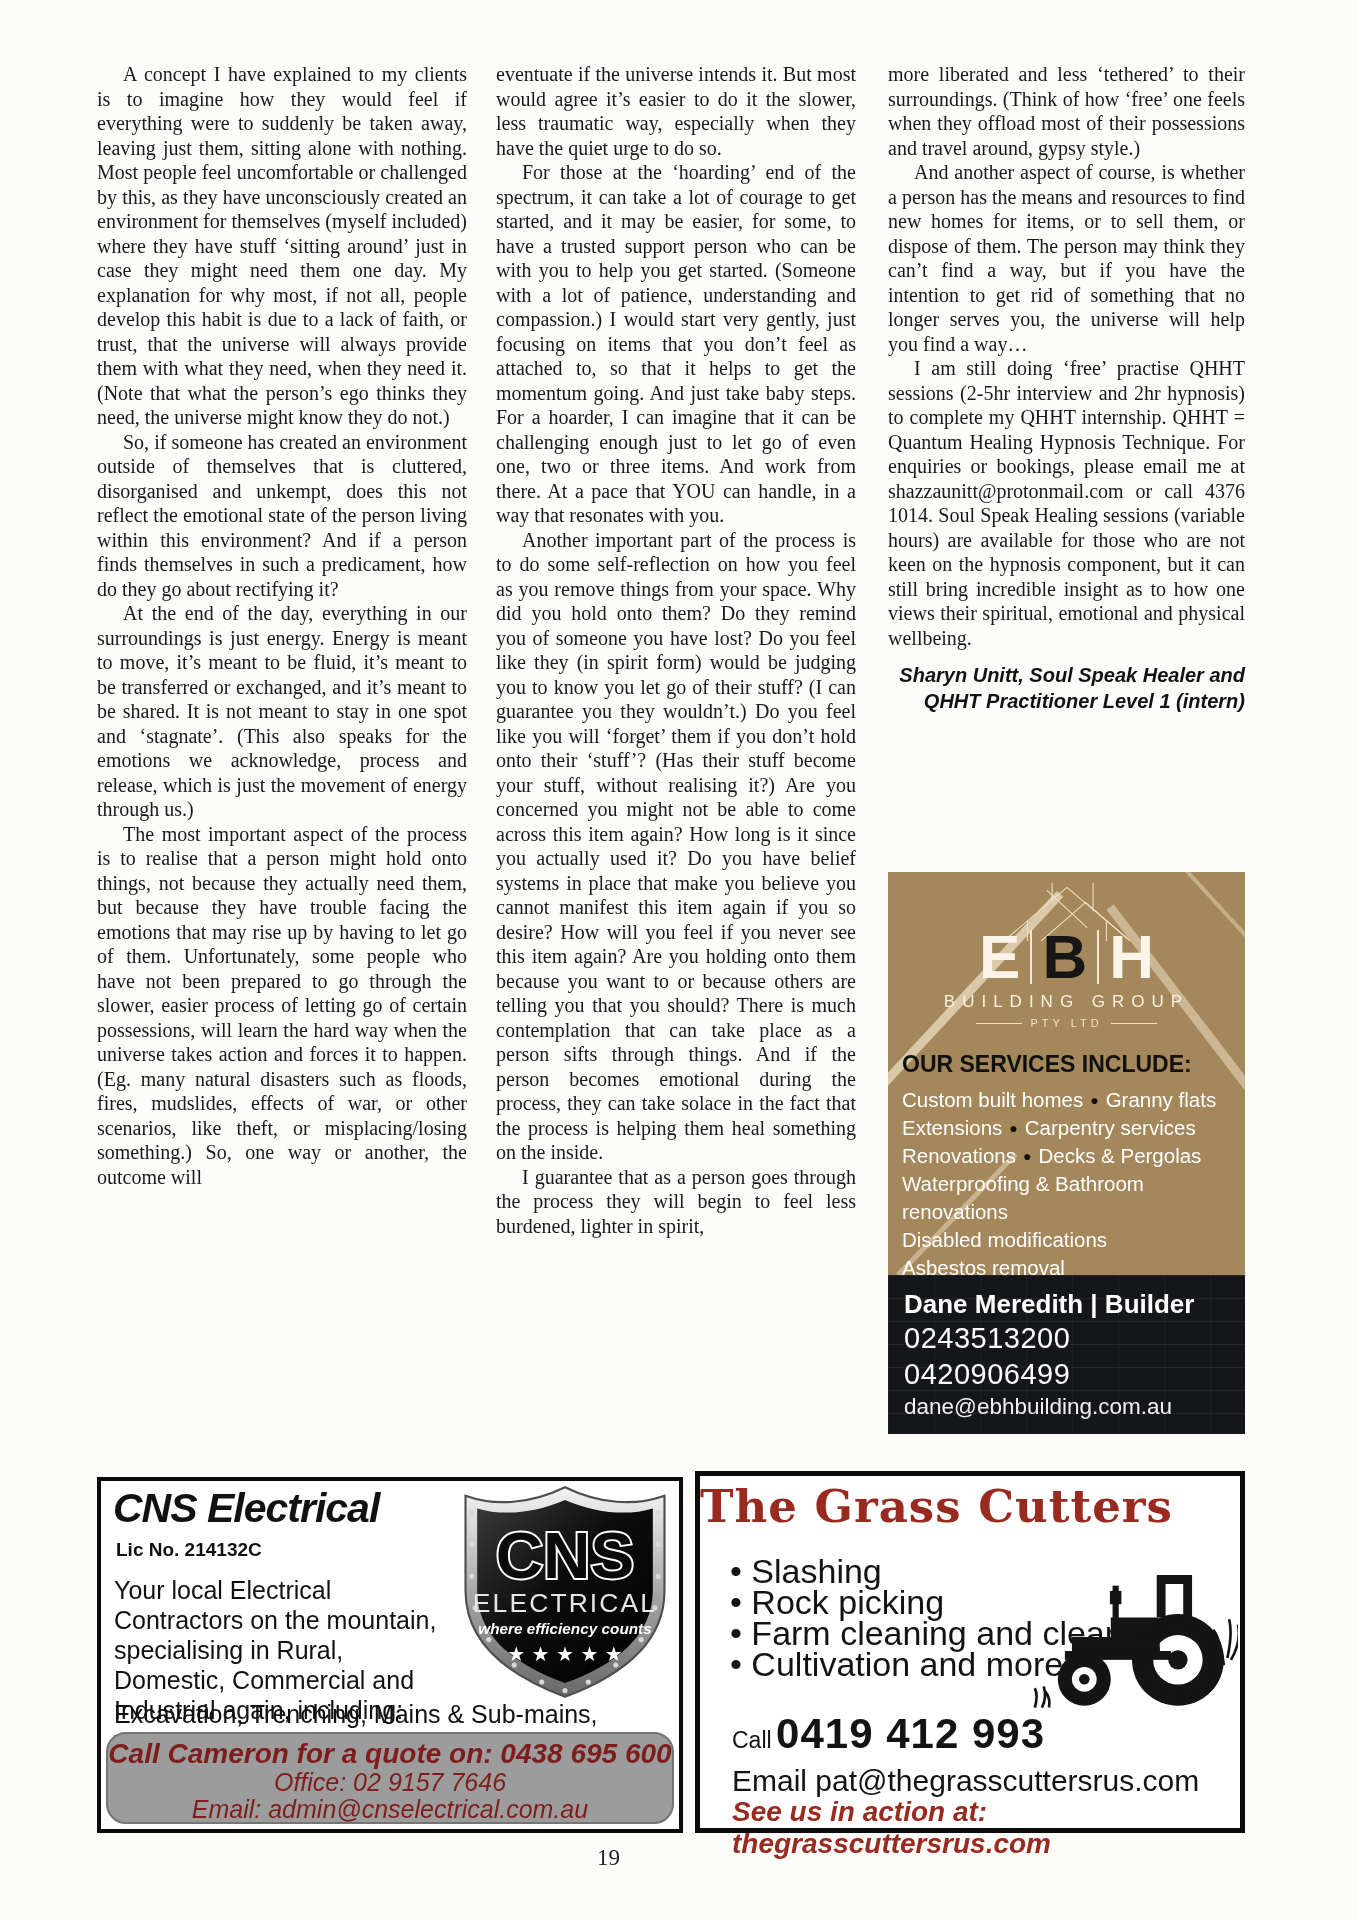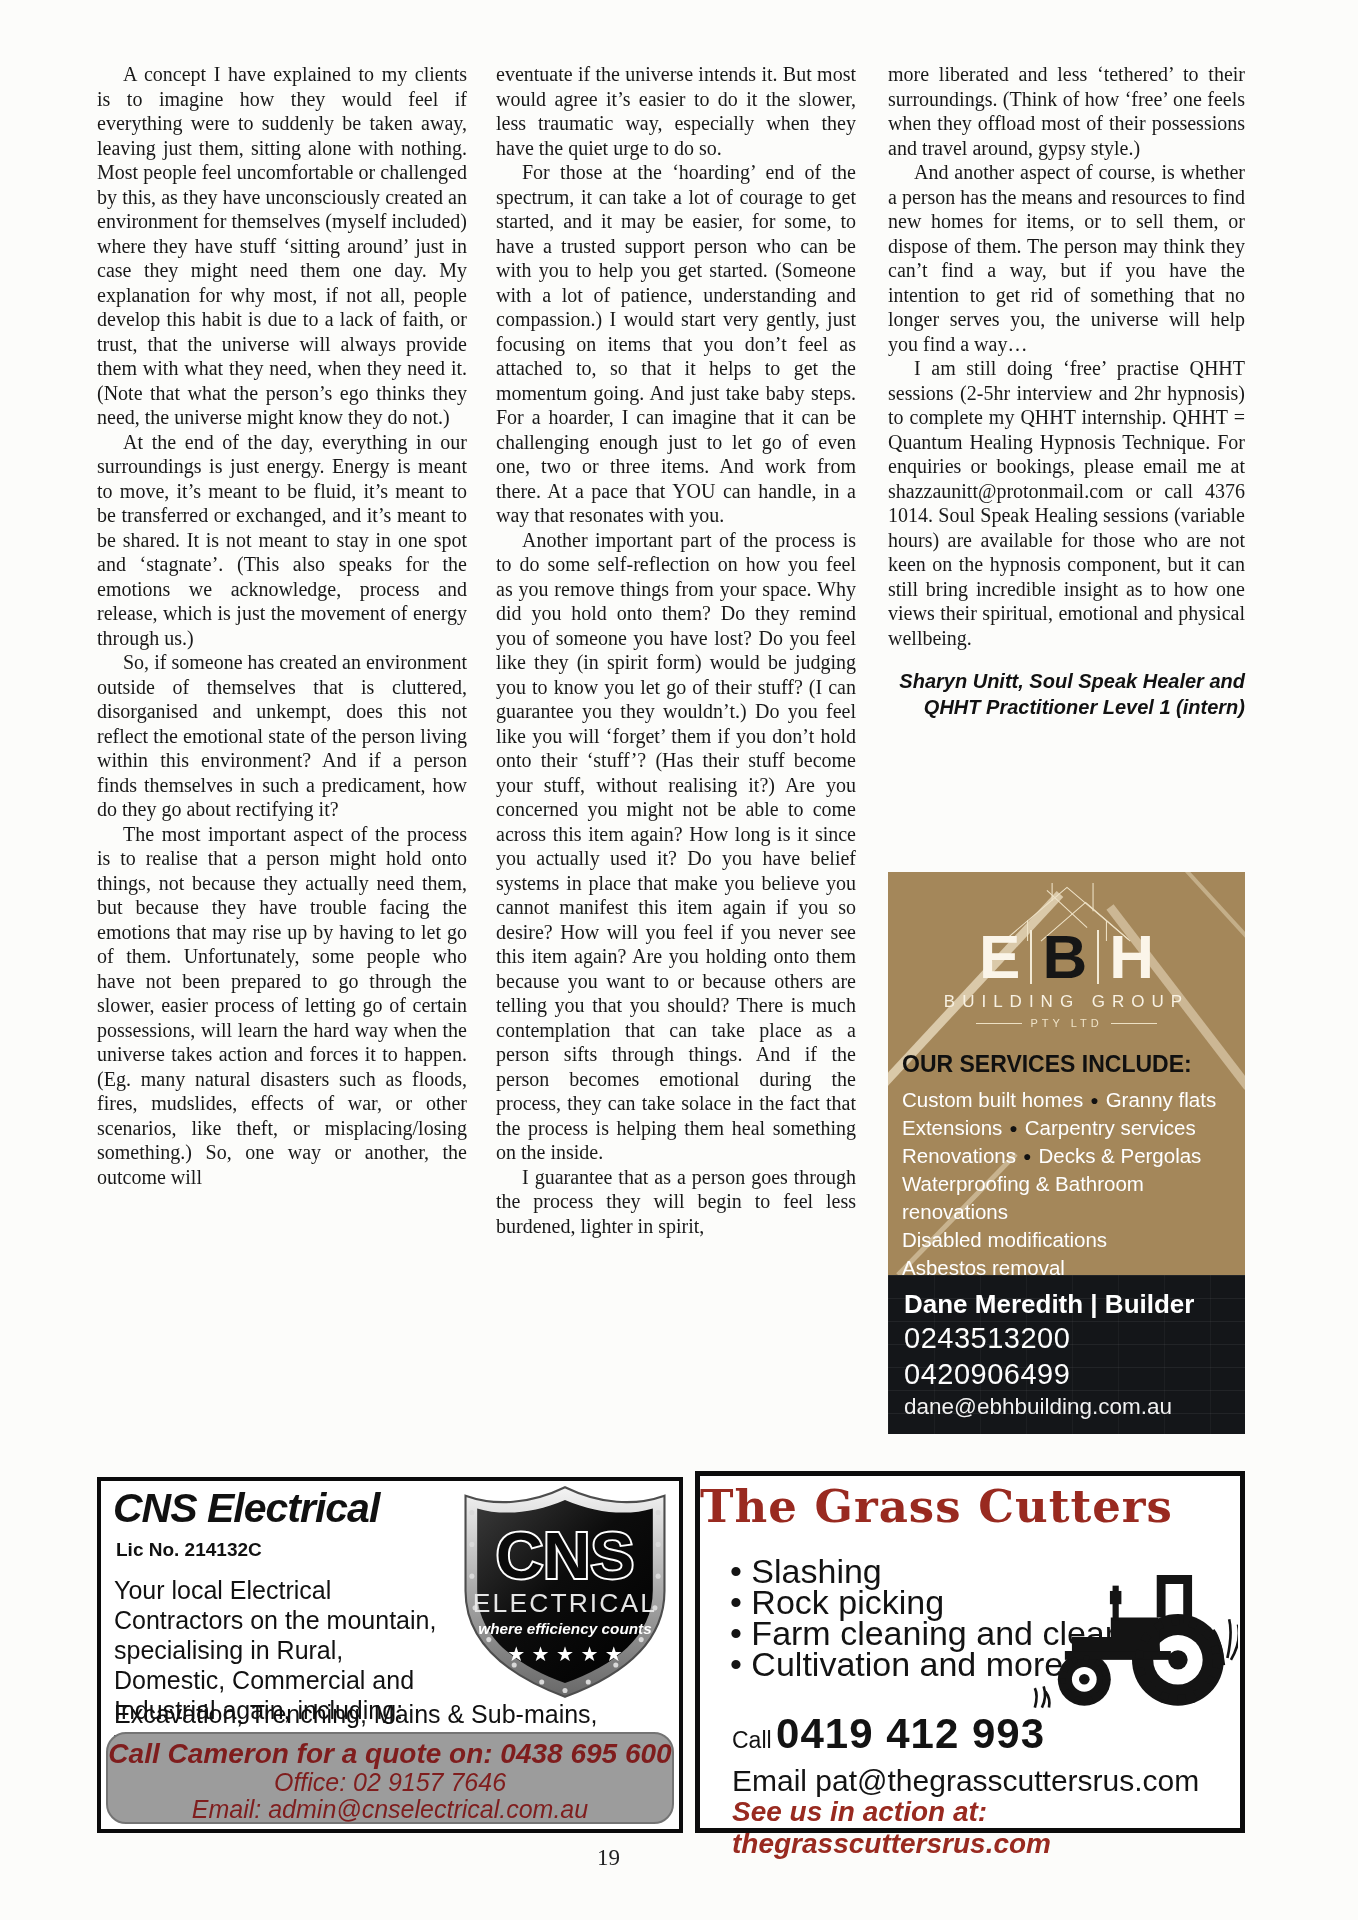--- a/index.html
+++ b/index.html
@@ -105,8 +105,8 @@
 
 <div class="article-col" id="col1">
   <p class="para">A concept I have explained to my clients is to imagine how they would feel if everything were to suddenly be taken away, leaving just them, sitting alone with nothing. Most people feel uncomfortable or challenged by this, as they have unconsciously created an environment for themselves (myself included) where they have stuff ‘sitting around’ just in case they might need them one day. My explanation for why most, if not all, people develop this habit is due to a lack of faith, or trust, that the universe will always provide them with what they need, when they need it. (Note that what the person’s ego thinks they need, the universe might know they do not.)</p>
+  <p class="para">So, if someone has created an environment outside of themselves that is cluttered, disorganised and unkempt, does this not reflect the emotional state of the person living within this environment? And if a person finds themselves in such a predicament, how do they go about rectifying it?</p>
   <p class="para">At the end of the day, everything in our surroundings is just energy. Energy is meant to move, it’s meant to be fluid, it’s meant to be transferred or exchanged, and it’s meant to be shared. It is not meant to stay in one spot and ‘stagnate’. (This also speaks for the emotions we acknowledge, process and release, which is just the movement of energy through us.)</p>
-  <p class="para">So, if someone has created an environment outside of themselves that is cluttered, disorganised and unkempt, does this not reflect the emotional state of the person living within this environment? And if a person finds themselves in such a predicament, how do they go about rectifying it?</p>
   <p class="para">The most important aspect of the process is to realise that a person might hold onto things, not because they actually need them, but because they have trouble facing the emotions that may rise up by having to let go of them. Unfortunately, some people who have not been prepared to go through the slower, easier process of letting go of certain possessions, will learn the hard way when the universe takes action and forces it to happen. (Eg. many natural disasters such as floods, fires, mudslides, effects of war, or other scenarios, like theft, or misplacing/losing something.) So, one way or another, the outcome will</p>
 </div>
 

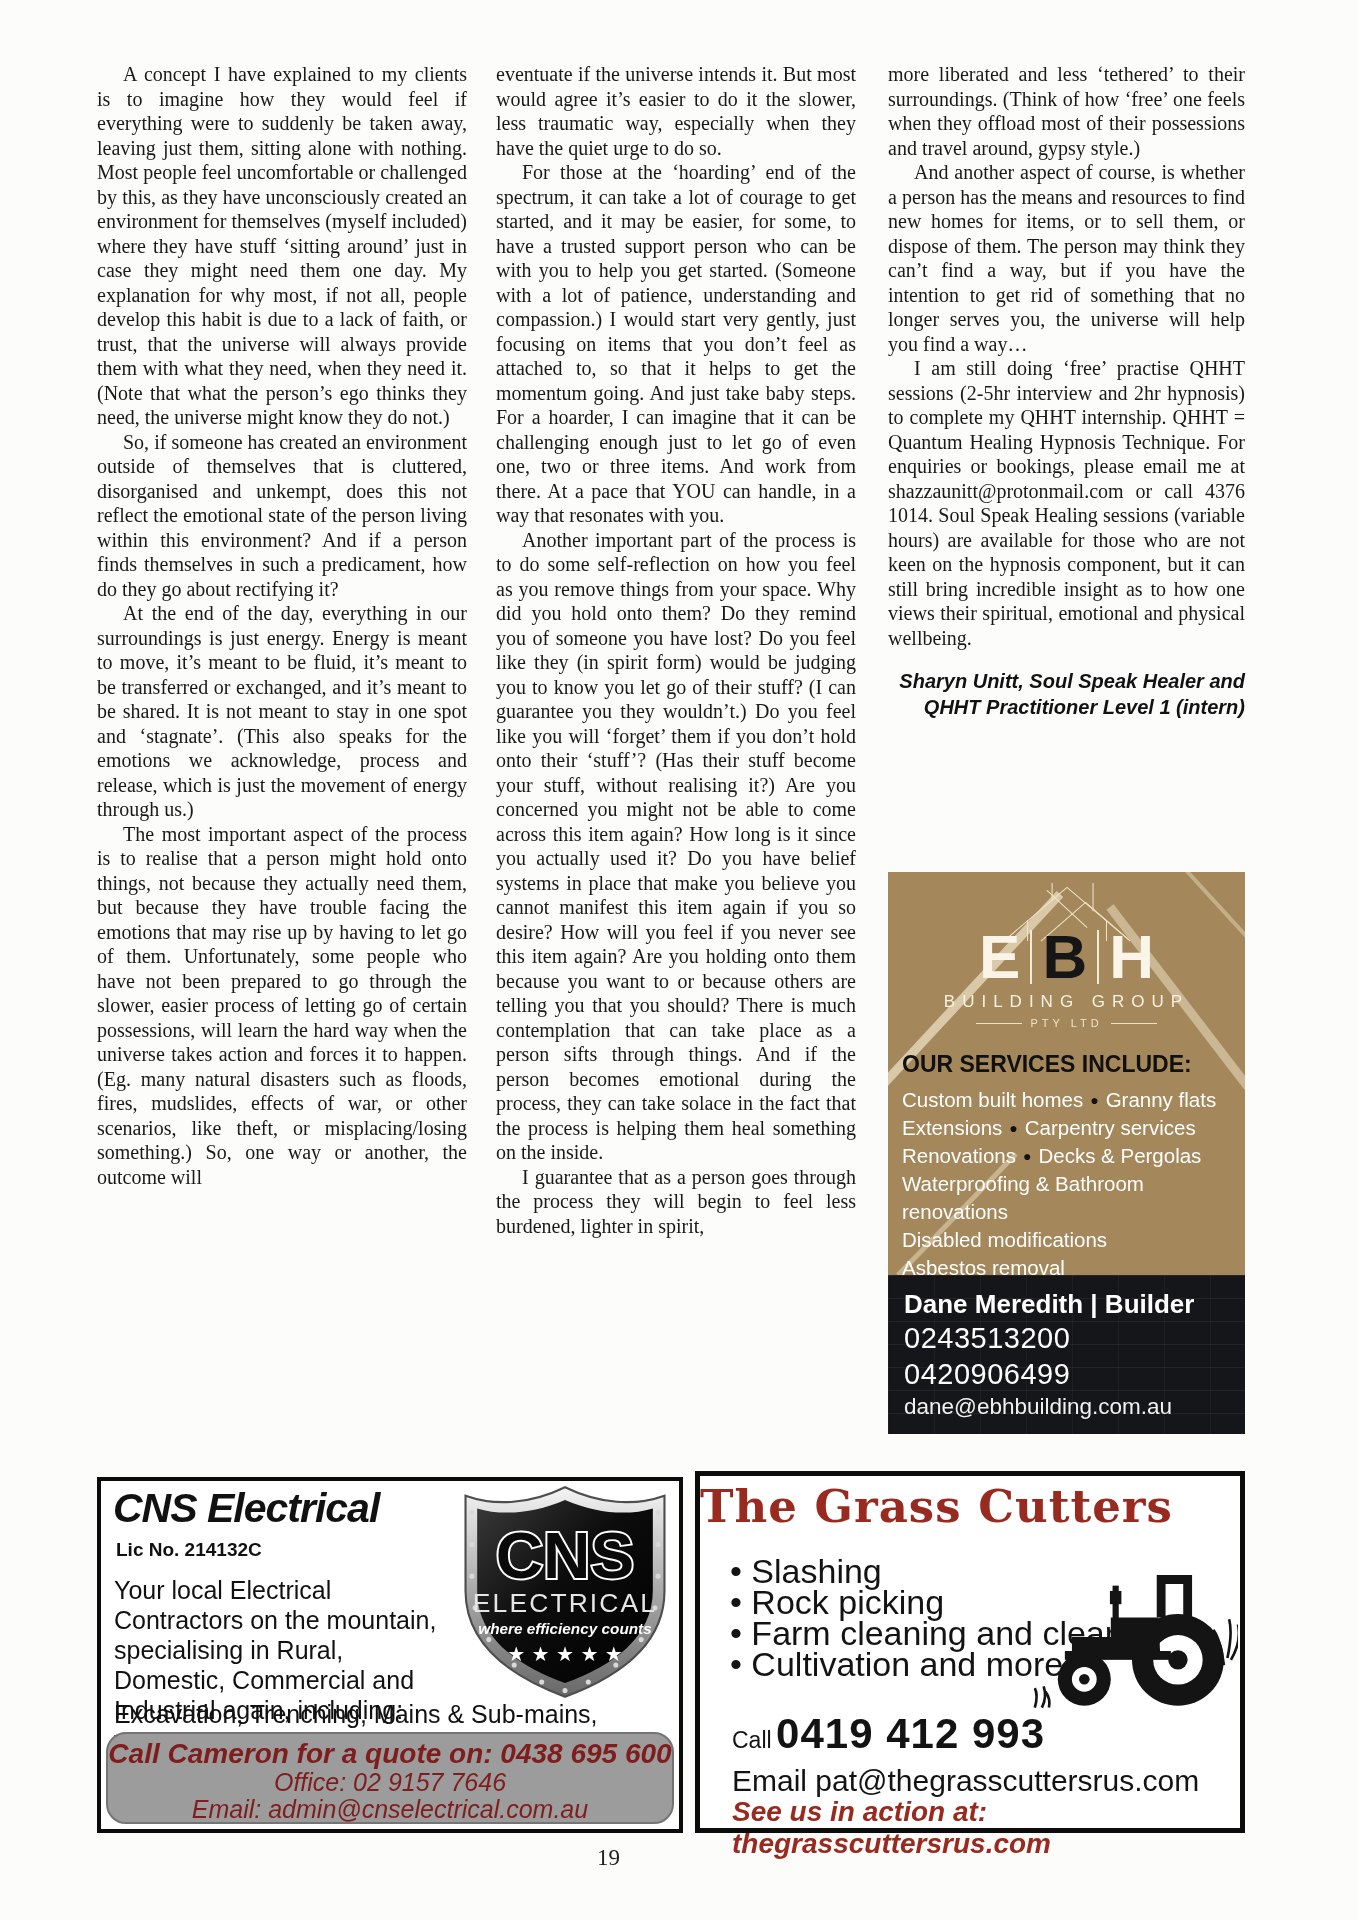--- a/index.html
+++ b/index.html
@@ -19,7 +19,7 @@
   .para{margin:0;text-indent:26px;}
   .para.cont{text-indent:0;}
   .byline{
-    margin-top:18px;text-align:right;text-indent:0;
+    margin-top:12px;text-align:right;text-indent:0;
     font-family:"Liberation Sans",sans-serif;font-style:italic;font-weight:600;
     font-size:20px;line-height:26px;color:#121212;
   }

